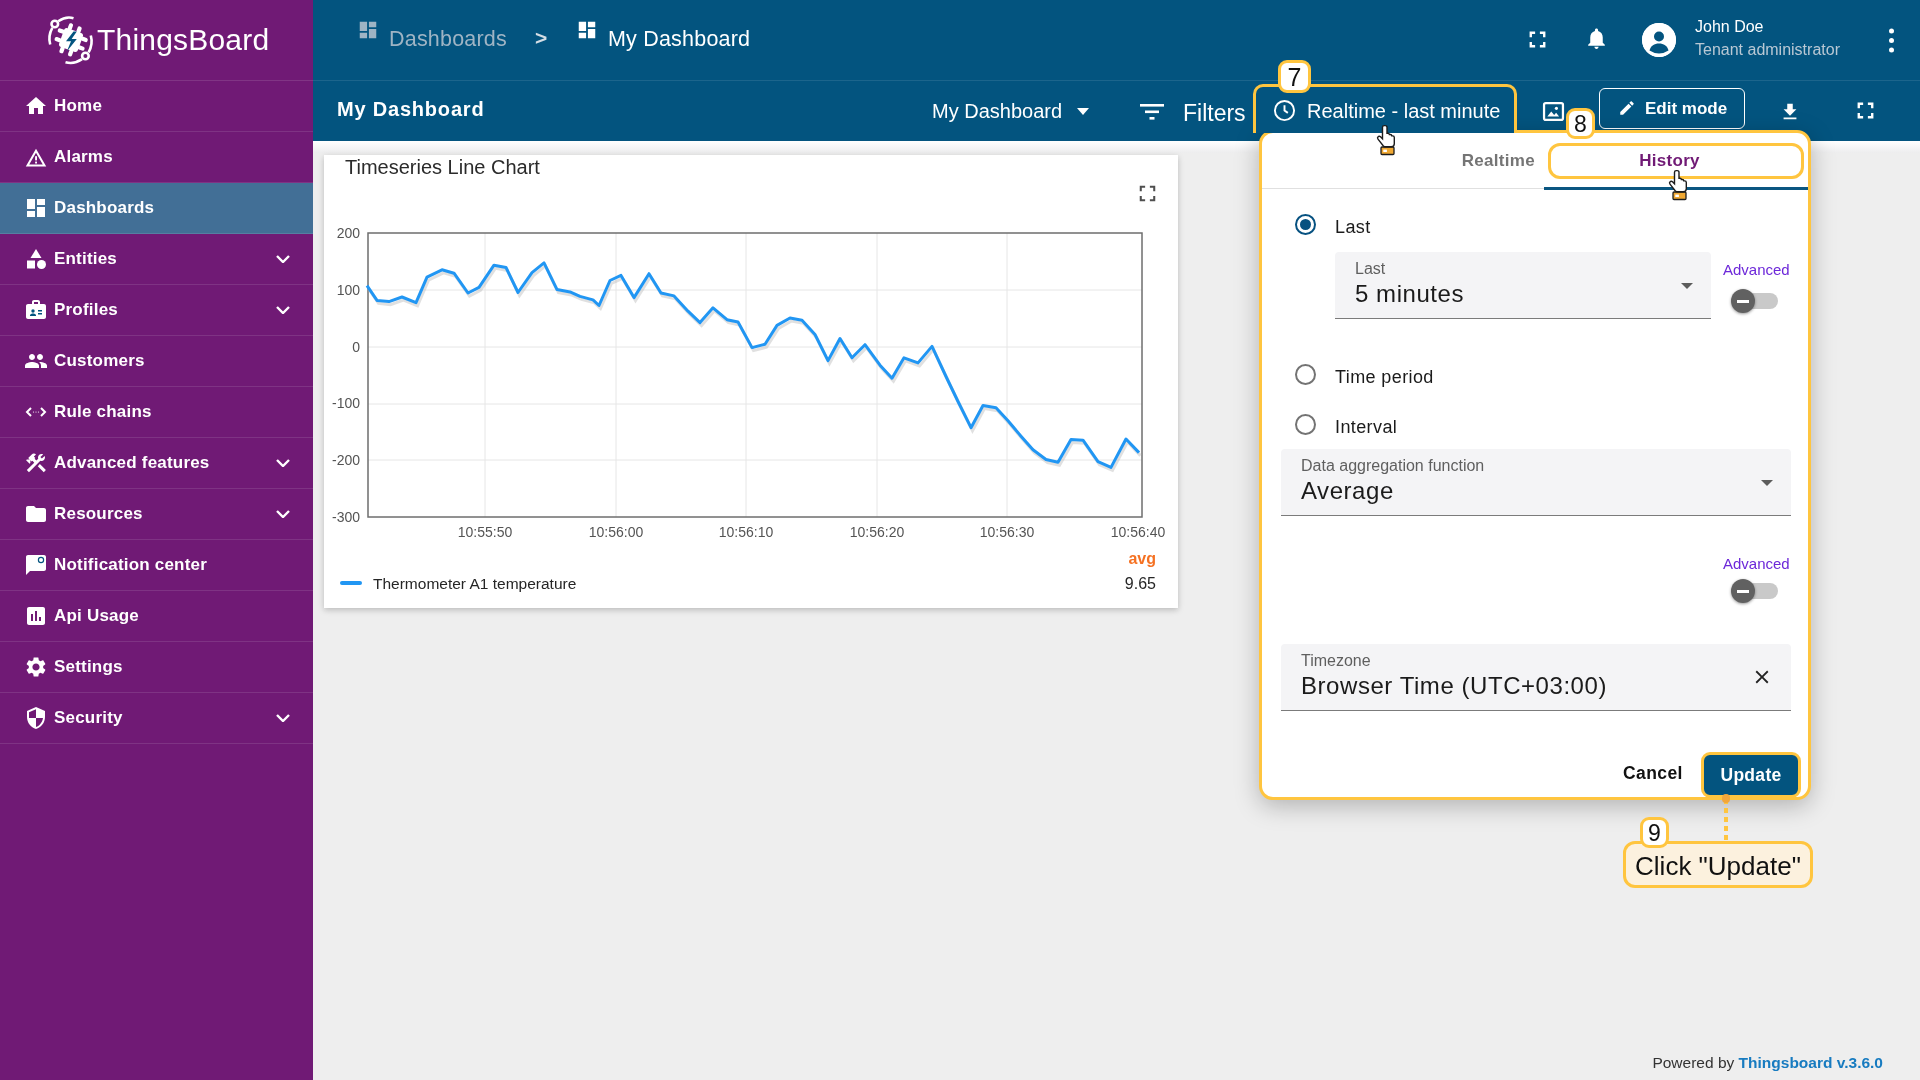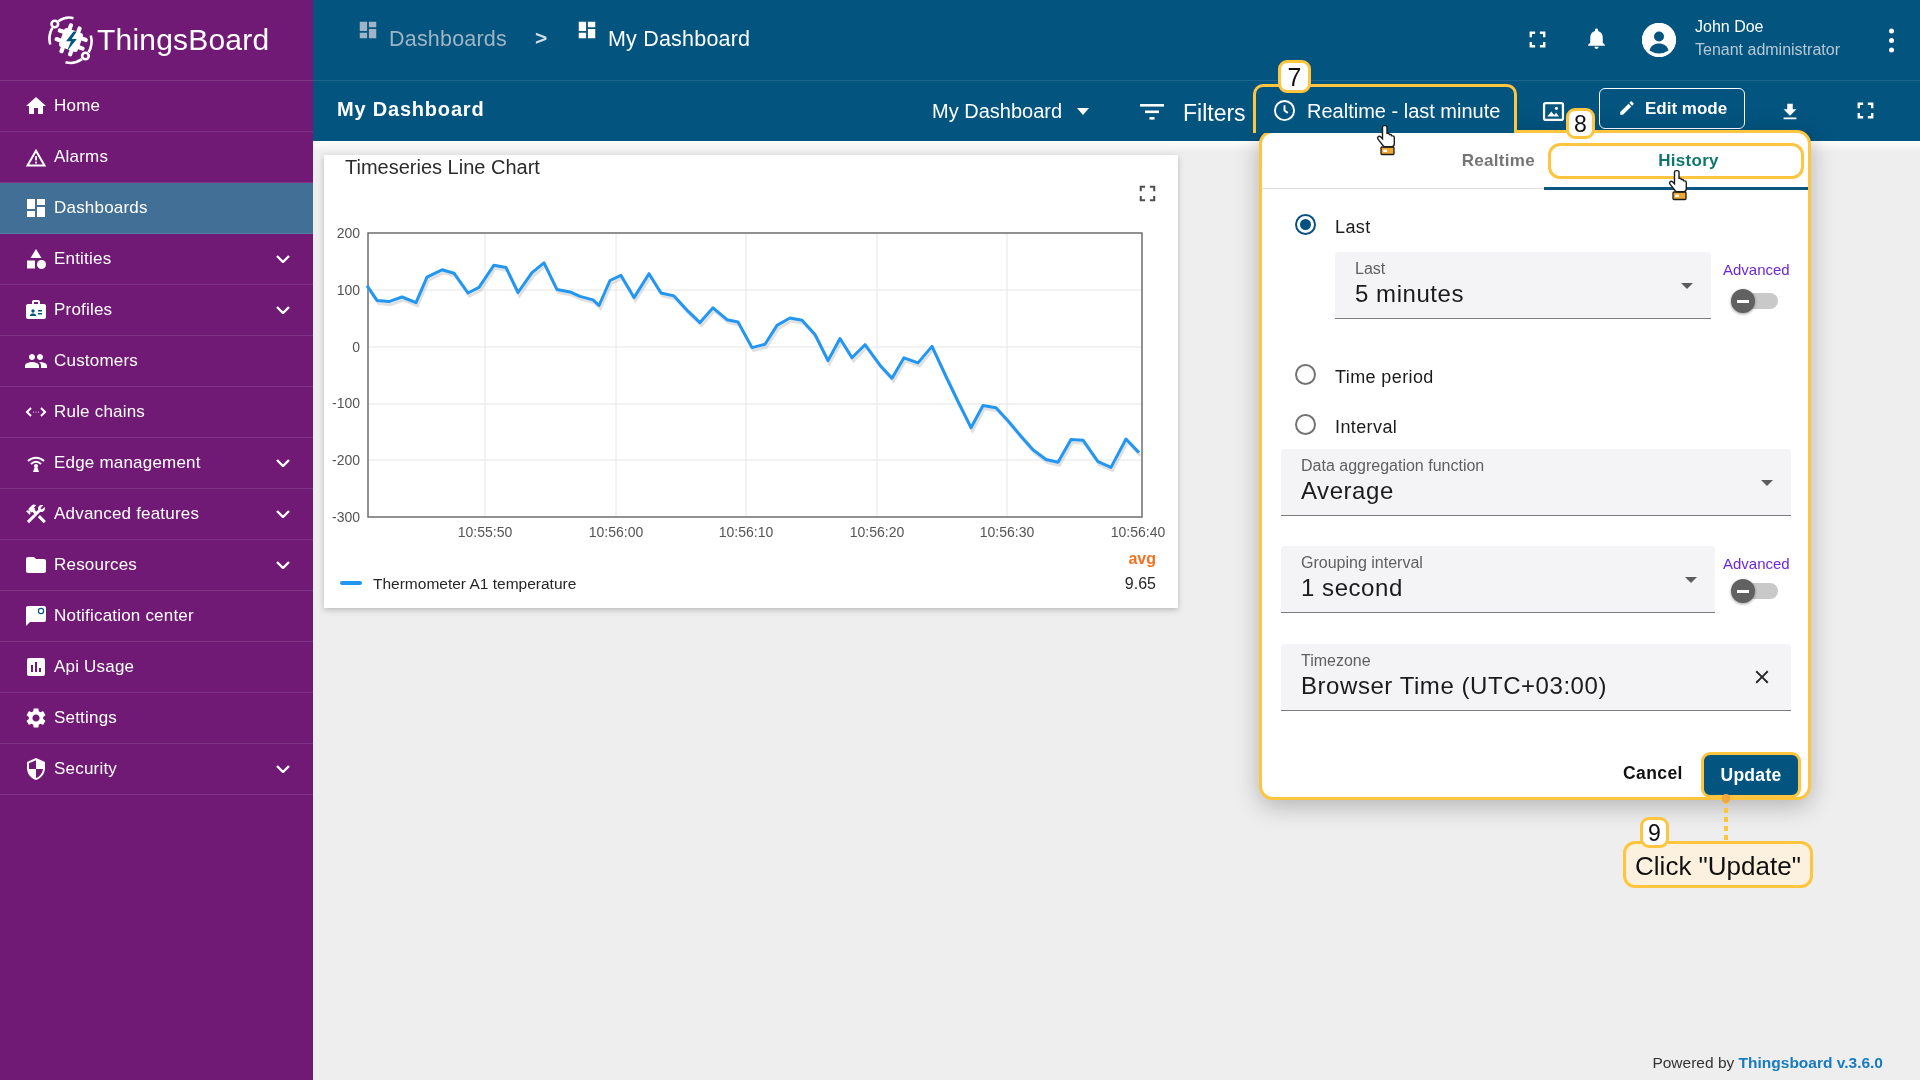--- a/index.html
+++ b/index.html
@@ -12,7 +12,7 @@
 #logo .lt { position:absolute; left:97px; top:23px; font-size:30px; color:#fff; font-weight:400; letter-spacing:0.2px; }
 .mi { position:relative; height:51px; border-bottom:1px solid rgba(255,255,255,0.11); color:#fff; }
 .mi .ic { position:absolute; left:24px; top:13px; width:24px; height:24px; }
-.mi .lb { position:absolute; left:54px; top:50%; transform:translateY(-50%); font-size:17px; font-weight:400; letter-spacing:0.2px; }
+.mi .lb { position:absolute; left:54px; top:50%; transform:translateY(-50%); font-size:17px; font-weight:700; letter-spacing:0.2px; }
 .mi .ch { position:absolute; right:23px; top:50%; transform:translateY(-50%); width:14px; height:8px; }
 .mi.sel { background:#426f96; }
 

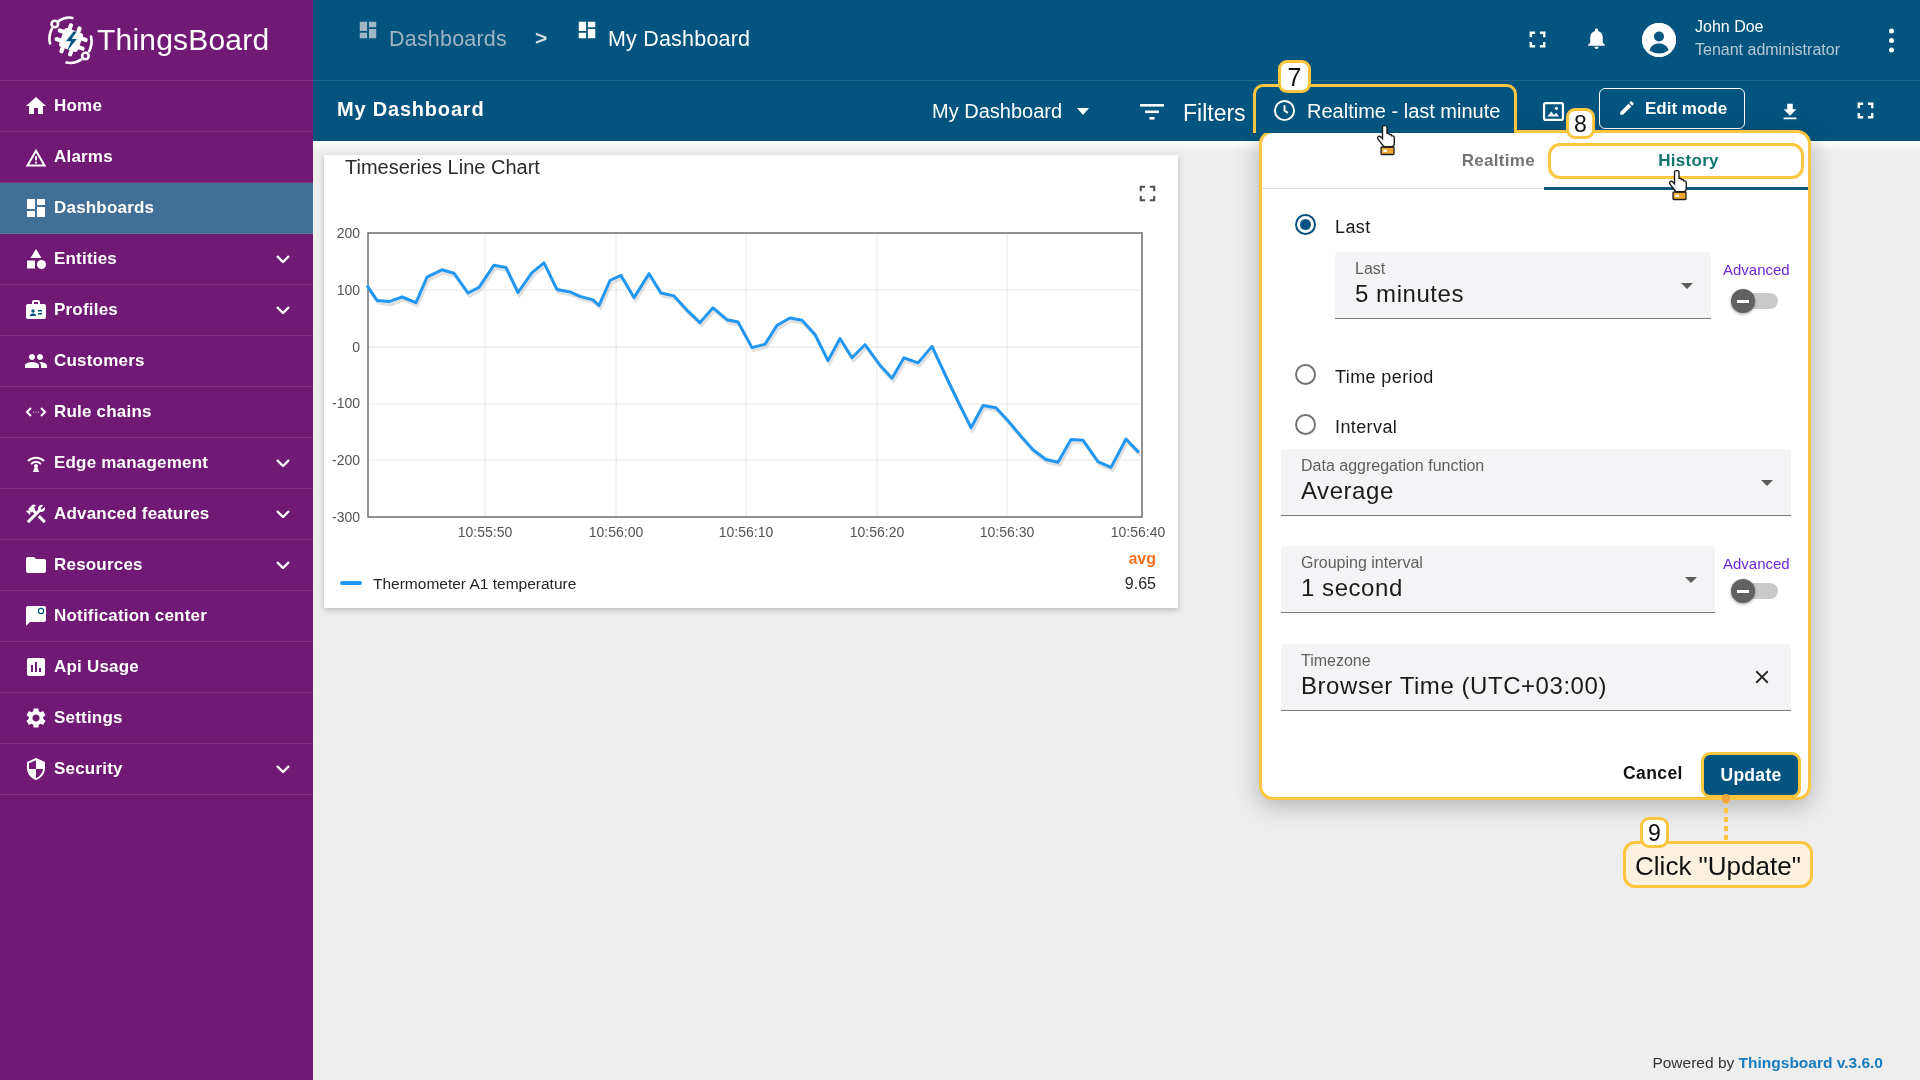--- a/index.html
+++ b/index.html
@@ -318,7 +318,7 @@
 <div id="panel" class="abs">
 
   <div class="abs tabtxt" style="left:0;top:18px;width:273px;text-align:right;color:#757575">Realtime</div>
-  <div class="abs tabtxt" style="left:290px;top:18px;width:273px;text-align:center;color:#0f766e">History</div>
+  <div class="abs tabtxt" style="left:271px;top:18px;width:273px;text-align:center;color:#701a75">History</div>
   <div class="abs" style="left:0;top:55px;width:546px;height:1px;background:#e0e0e0"></div>
   <div class="abs" style="left:282px;top:54px;width:264px;height:3px;background:#0a5681"></div>
 

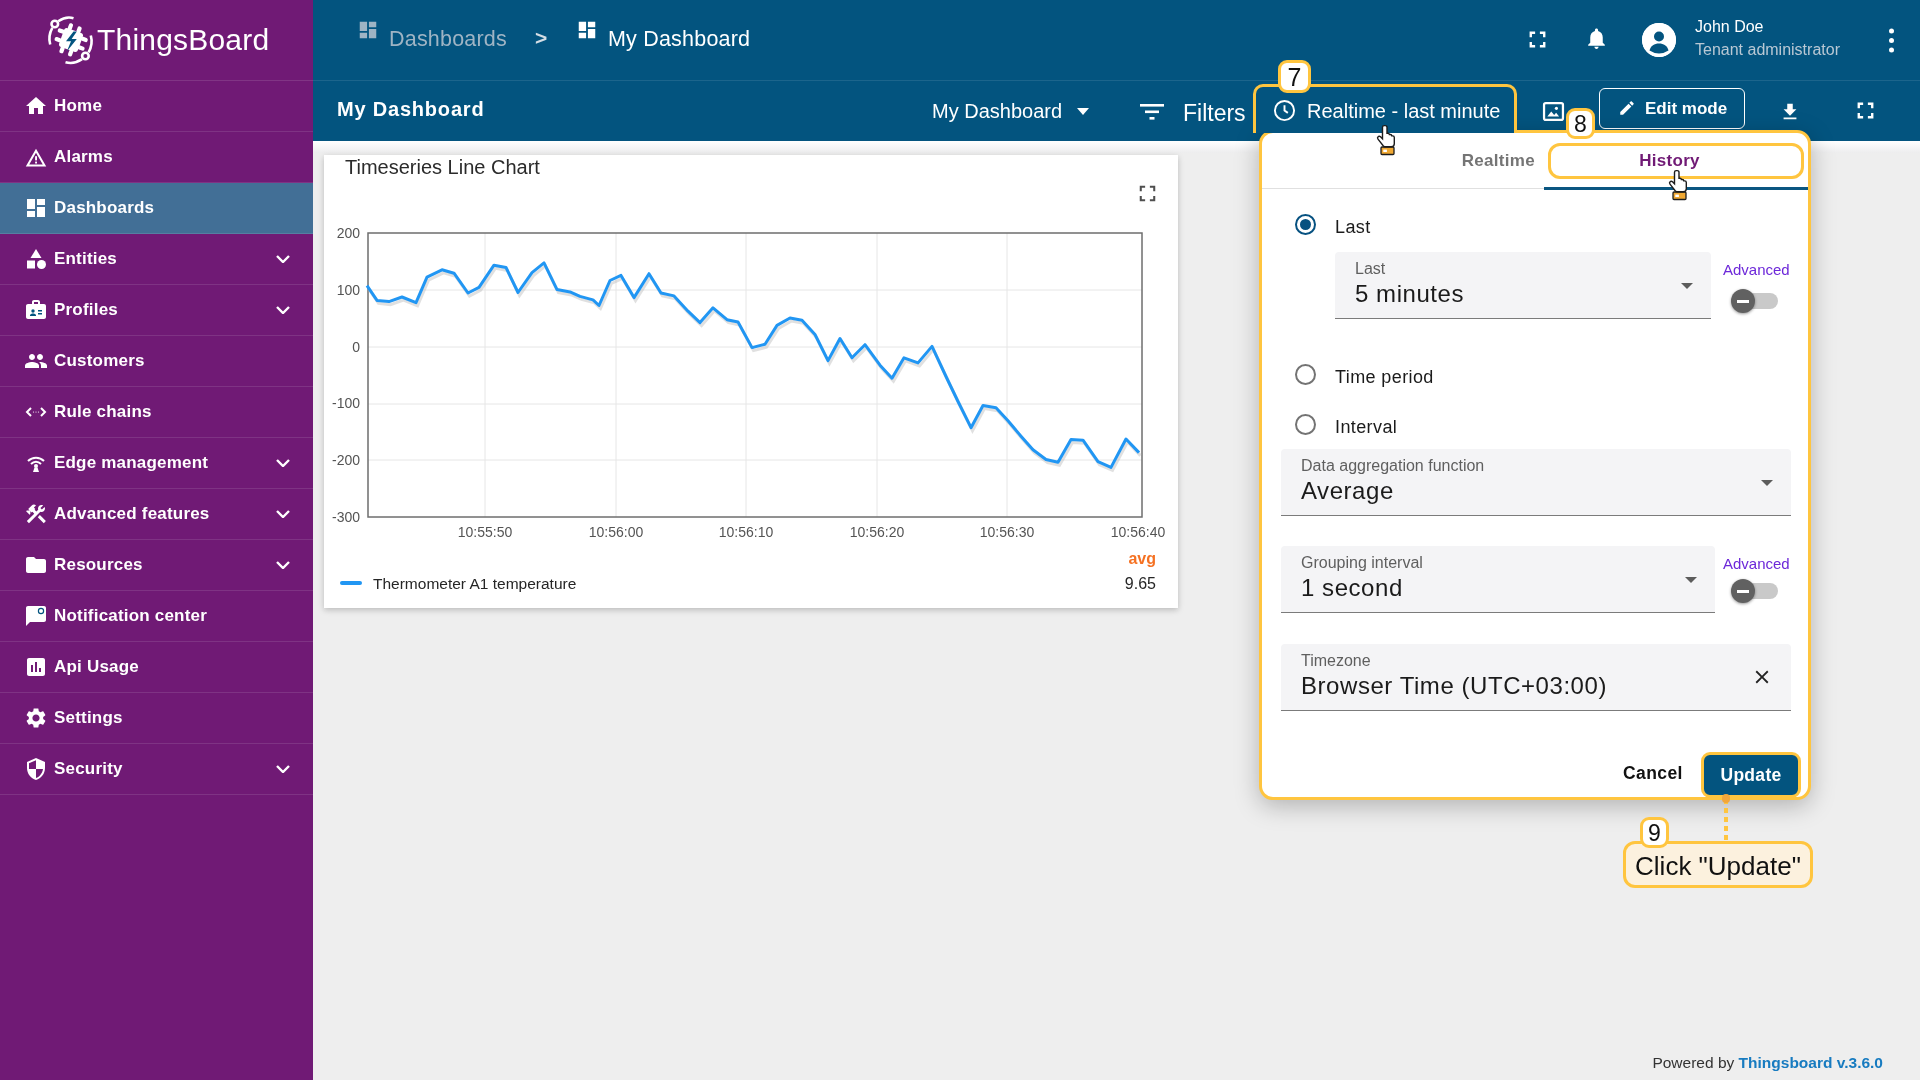--- a/index.html
+++ b/index.html
@@ -130,21 +130,6 @@
         <circle cx="14.5" cy="12" r="0.6" fill="#fff" stroke="none"></circle>
       </svg>
       <div class="lb">Rule chains</div>
-    </div>
-  <div class="mi">
-      <svg class="ic" viewBox="0 0 24 24" fill="#fff">
-        <path d="M12 4C7.31 4 3.07 5.9 0 8.98L12 21 24 8.98C20.93 5.9 16.69 4 12 4z" transform="scale(0.9) translate(1.3,0)" opacity="0"></path>
-        <g fill="none" stroke="#fff" stroke-width="2">
-          <path d="M4 10c4.5-4.5 11.5-4.5 16 0"></path>
-          <path d="M7 13c3-3 7-3 10 0"></path>
-        </g>
-        <circle cx="12" cy="15" r="2" fill="#fff"></circle>
-        <path d="M10.5 16.5h3L15 21H9z" fill="#fff"></path>
-      </svg>
-      <div class="lb">Edge management</div>
-      <svg class="ch" viewBox="0 0 14 8">
-        <path d="M1 1l6 6 6-6" fill="none" stroke="#fff" stroke-width="2.4"></path>
-      </svg>
     </div>
   <div class="mi">
       <svg class="ic" viewBox="0 0 24 24" fill="#fff">

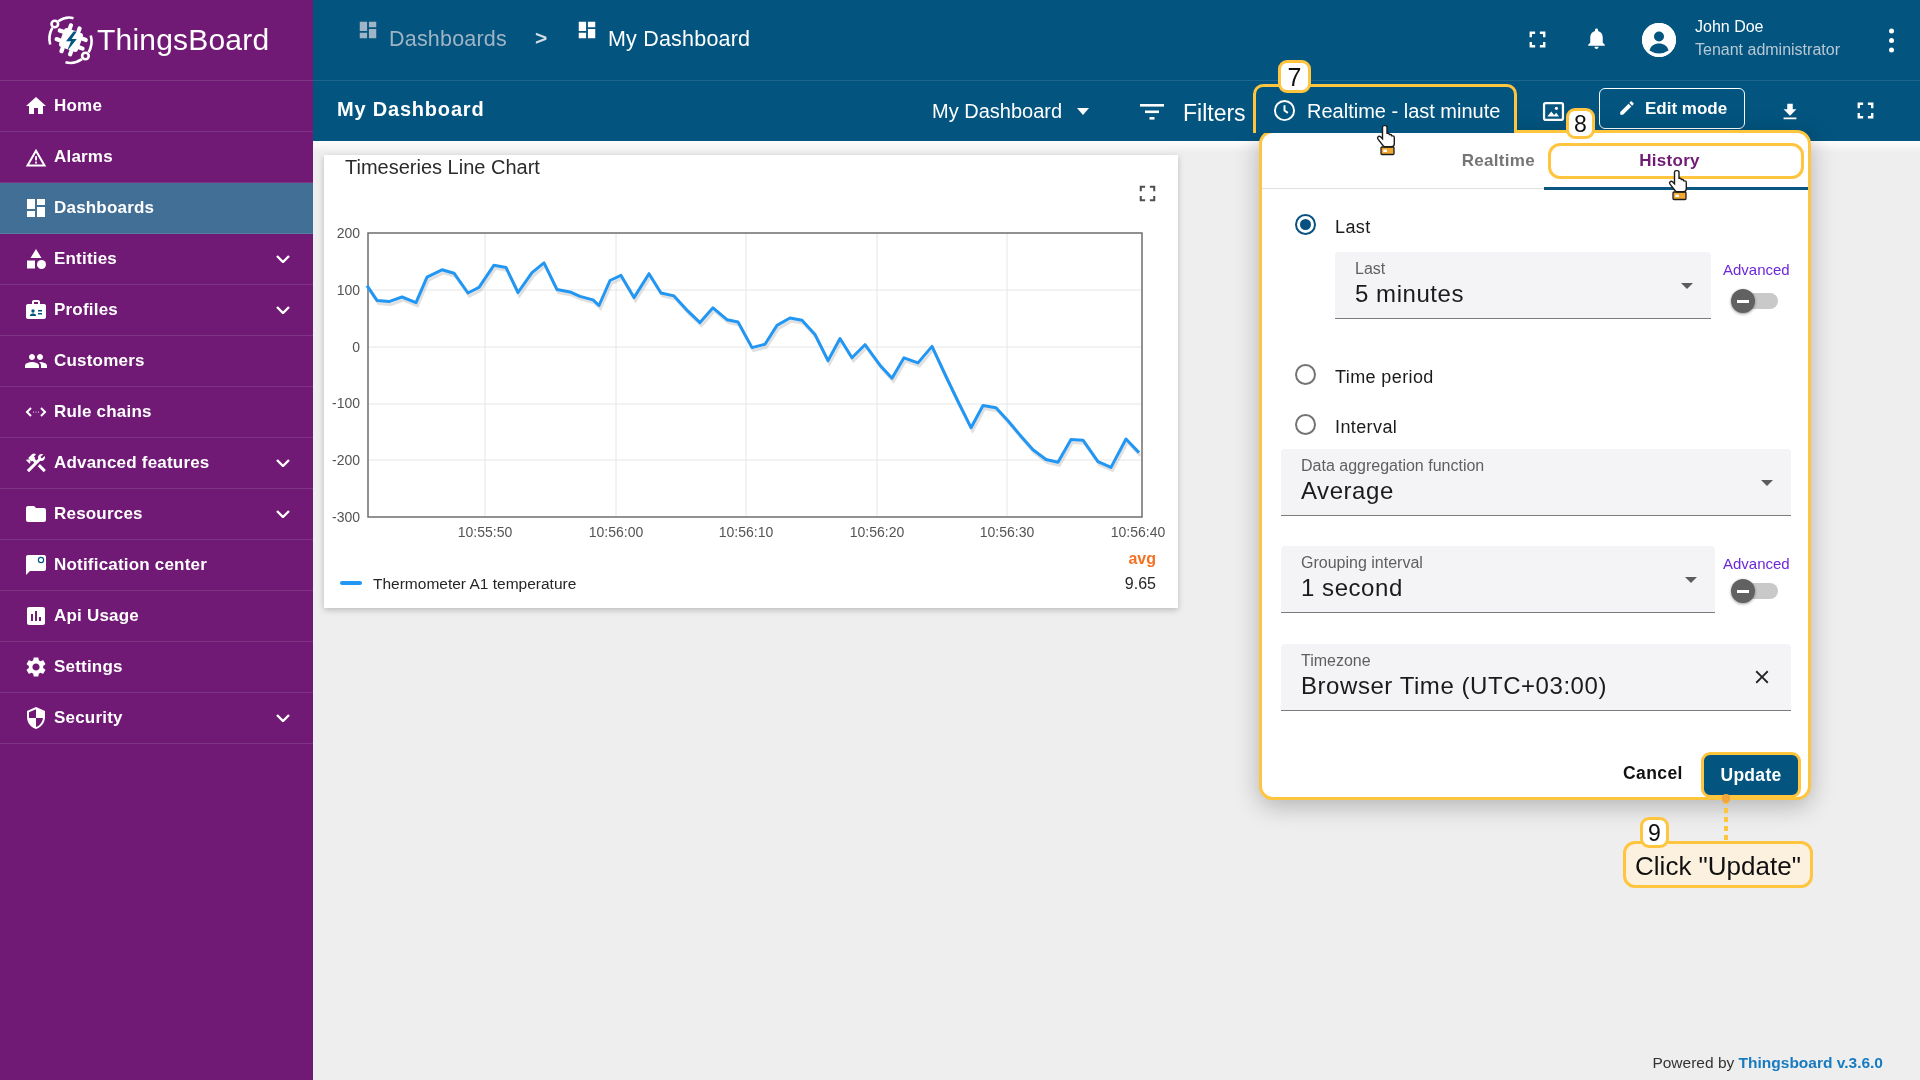--- a/index.html
+++ b/index.html
@@ -335,11 +335,6 @@
     <div class="farr"></div>
   </div>
 
-  <div class="fld" style="left:19px;top:413px;width:434px;height:67px">
-    <div class="flab">Grouping interval</div>
-    <div class="fval">1 second</div>
-    <div class="farr"></div>
-  </div>
   <div class="advlab" style="left:461px;top:422px">Advanced</div>
   <div class="toggle" style="left:469px;top:445px">
       <div class="track"></div>

